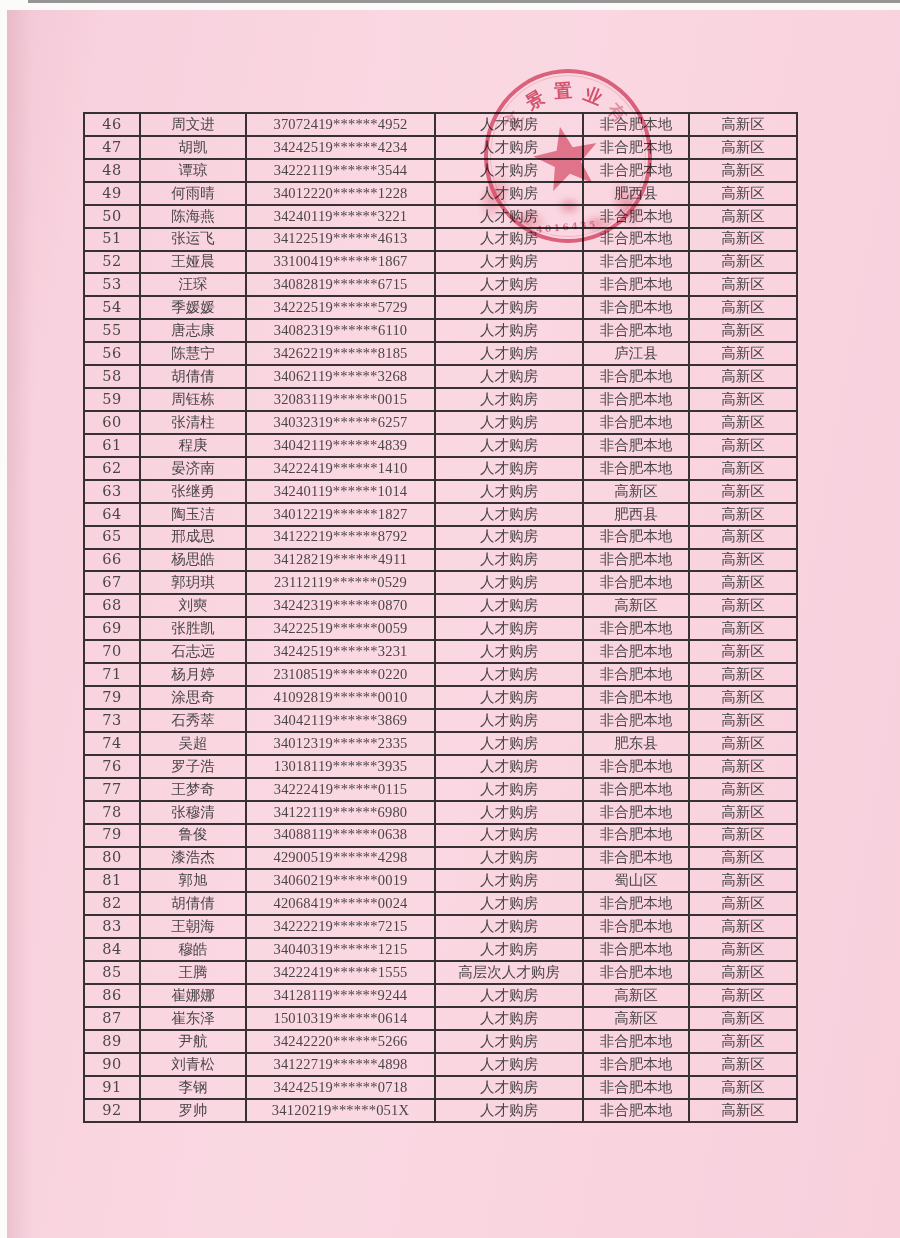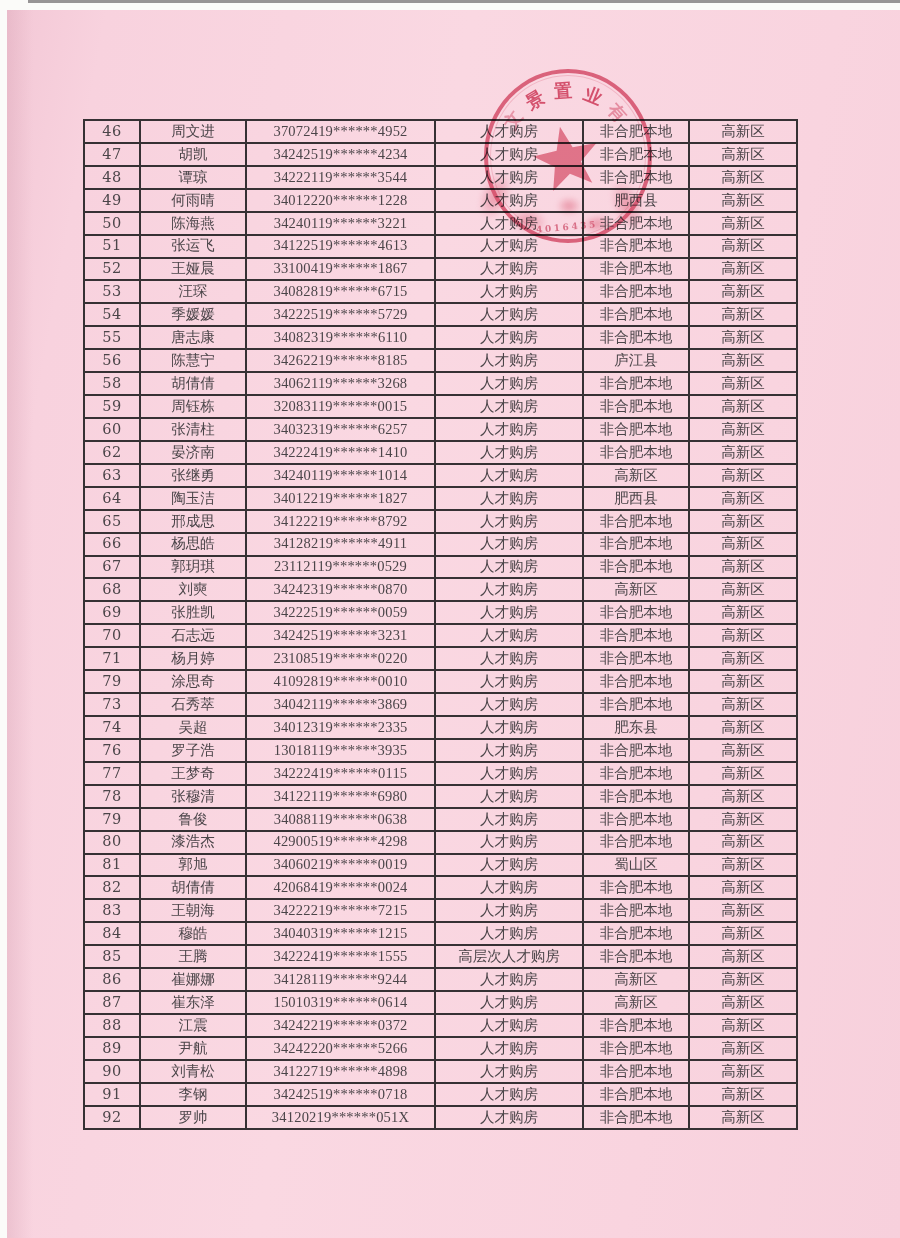--- a/index.html
+++ b/index.html
@@ -21,7 +21,7 @@
     background:linear-gradient(90deg,rgba(214,160,178,.35),rgba(214,160,178,0));
   }
   table.roster {
-    position:absolute; left:83px; top:119px; width:713px; height:1011px;
+    position:absolute; left:83px; top:112px; width:713px; height:1011px;
     border-collapse:collapse; table-layout:fixed; z-index:2;
   }
   table.roster td {

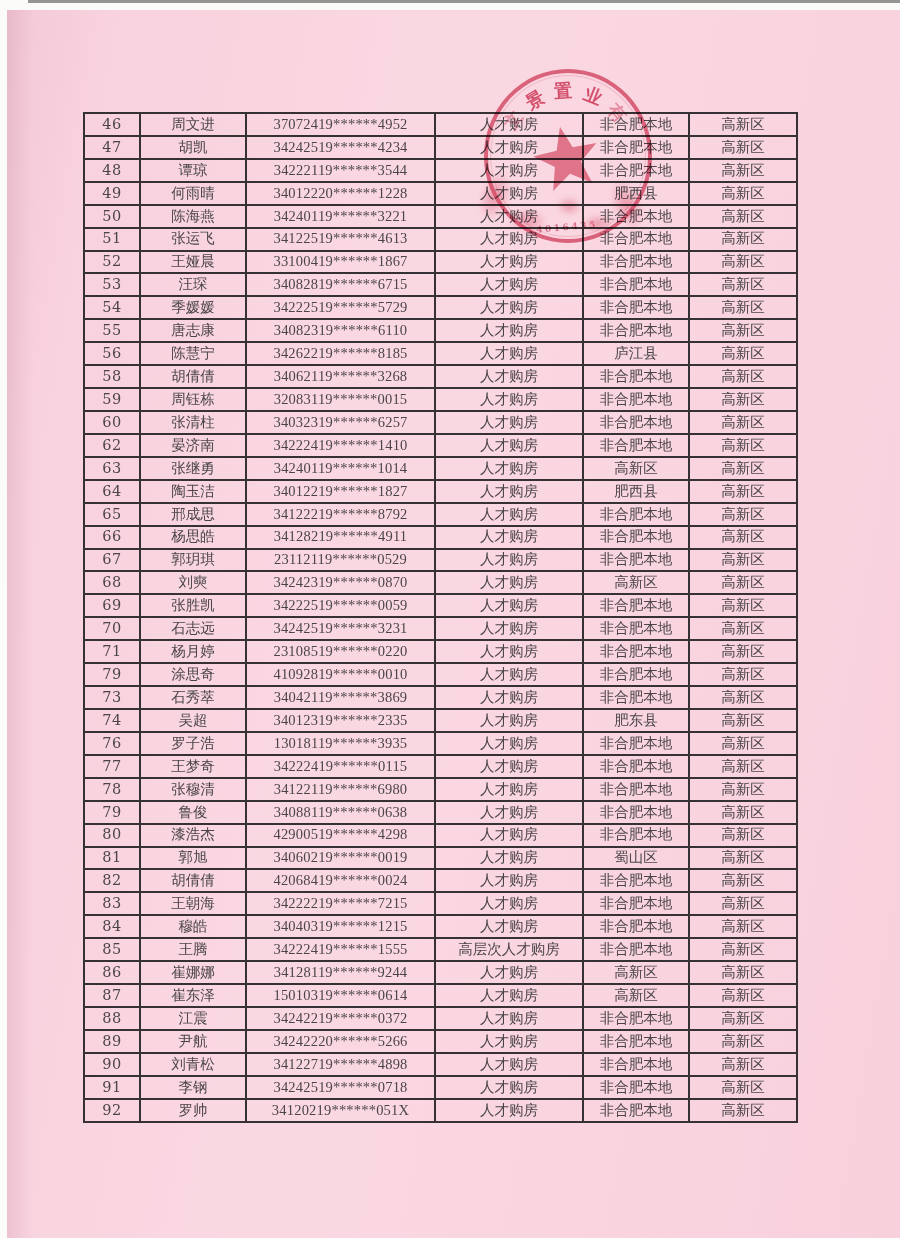--- a/index.html
+++ b/index.html
@@ -208,6 +208,14 @@
     <td class="c-district">高新区</td>
   </tr>
 
+  <tr>
+    <td class="c-no">61</td>
+    <td class="c-name">程庚</td>
+    <td class="c-id">34042119******4839</td>
+    <td class="c-type">人才购房</td>
+    <td class="c-origin">非合肥本地</td>
+    <td class="c-district">高新区</td>
+  </tr>
 
   <tr>
     <td class="c-no">62</td>

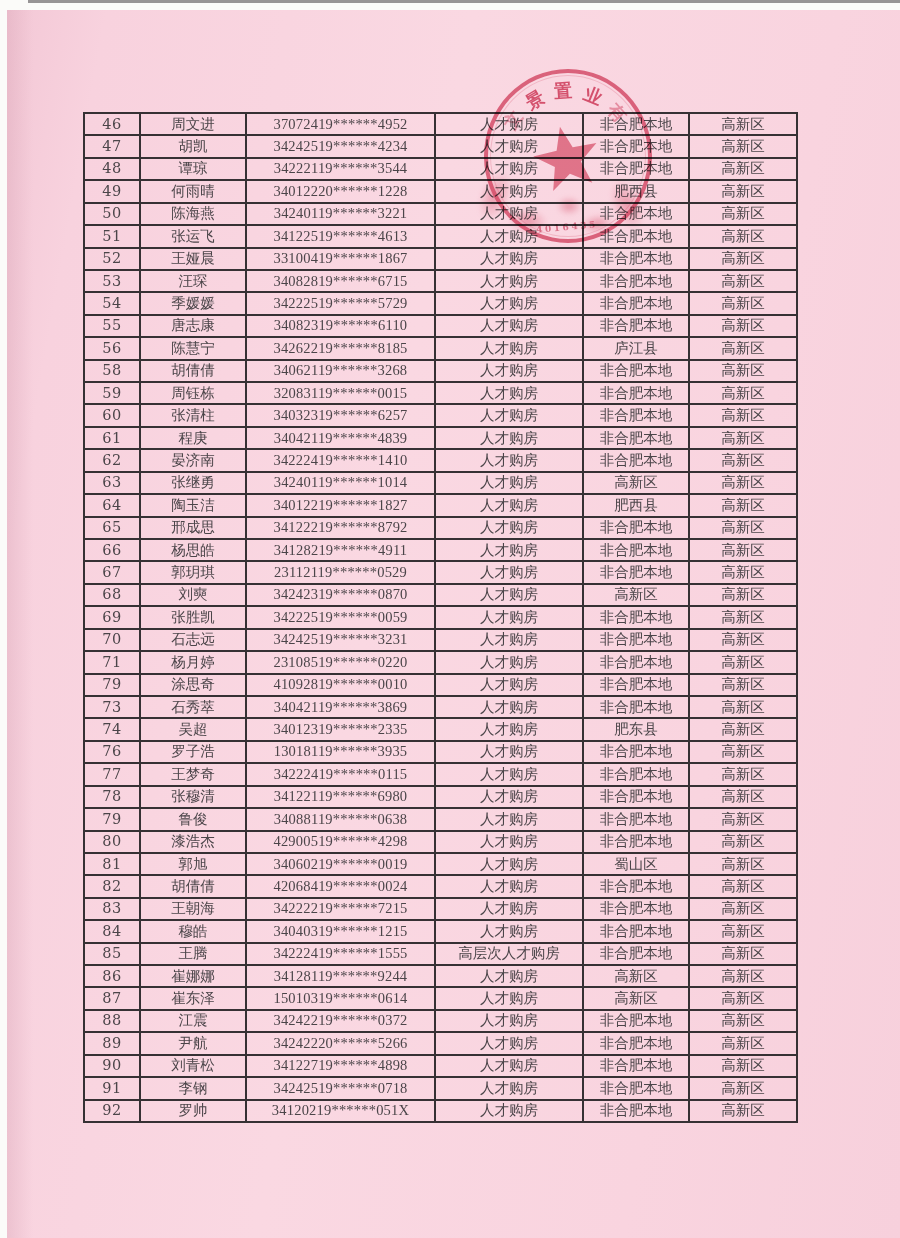--- a/index.html
+++ b/index.html
@@ -443,14 +443,6 @@
     <td class="c-district">高新区</td>
   </tr>
 
-  <tr>
-    <td class="c-no">88</td>
-    <td class="c-name">江震</td>
-    <td class="c-id">34242219******0372</td>
-    <td class="c-type">人才购房</td>
-    <td class="c-origin">非合肥本地</td>
-    <td class="c-district">高新区</td>
-  </tr>
 
   <tr>
     <td class="c-no">89</td>

